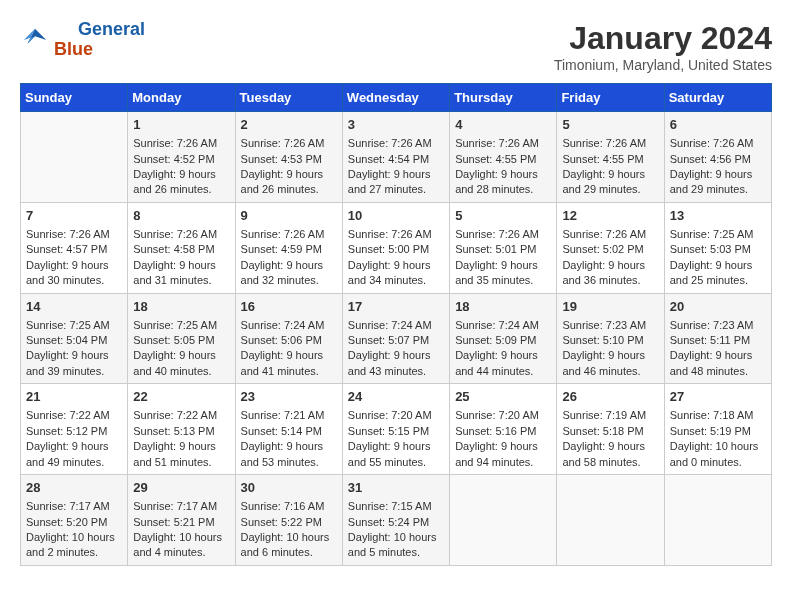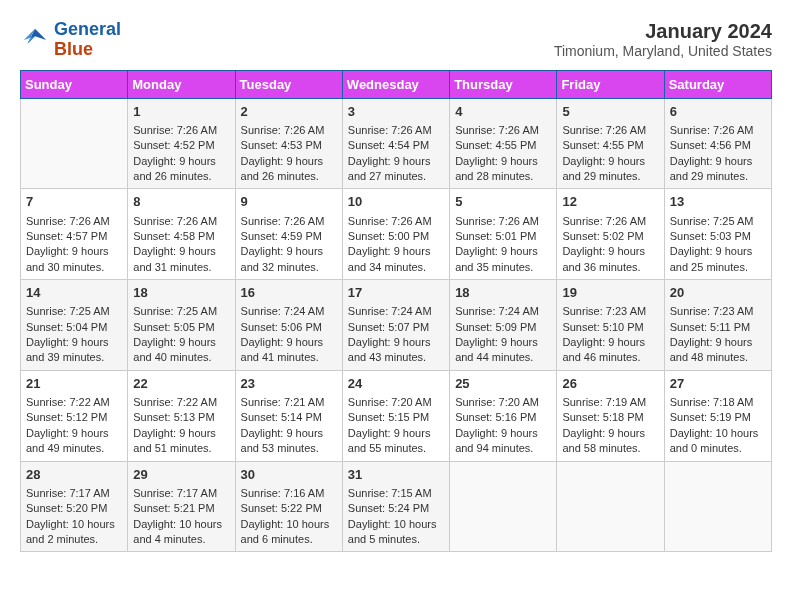--- a/index.html
+++ b/index.html
@@ -27,7 +27,7 @@
       color: #333;
       line-height: 1.1;
     }
-    .logo-blue { color: #1a5fa8; }
+    .logo-blue { color: #1a5fa8; margin-left: 24px; }
     .logo-bird {
       width: 30px;
       height: 30px;

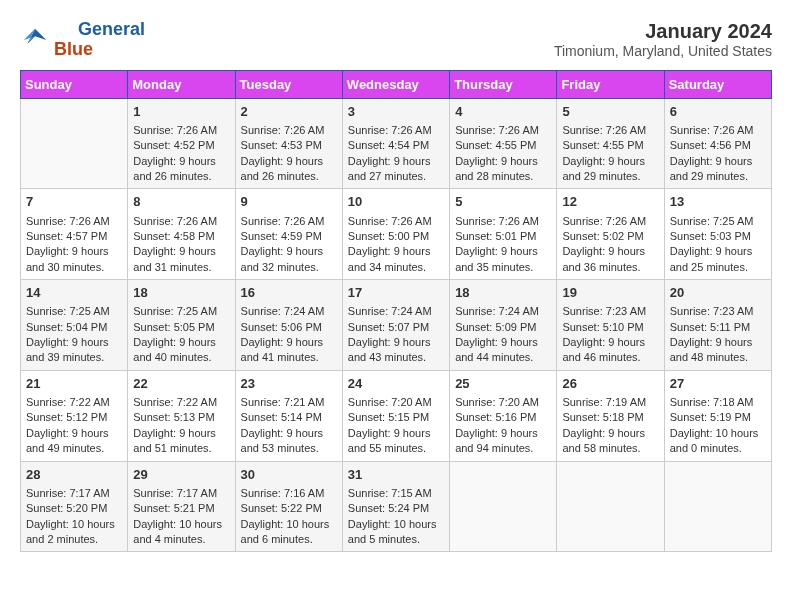--- a/index.html
+++ b/index.html
@@ -36,7 +36,7 @@
       text-align: right;
     }
     .month-title {
-      font-size: 20px;
+      font-size: 32px;
       font-weight: bold;
       color: #333;
     }

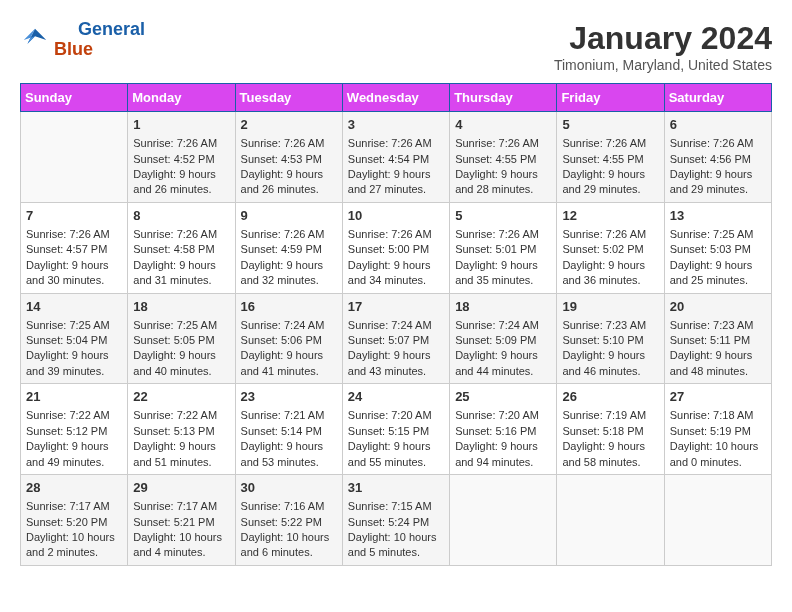--- a/index.html
+++ b/index.html
@@ -50,7 +50,7 @@
       font-size: 11px;
     }
     thead tr {
-      background-color: #d946ef;
+      background-color: #1d4ed8;
       color: white;
     }
     thead th {

